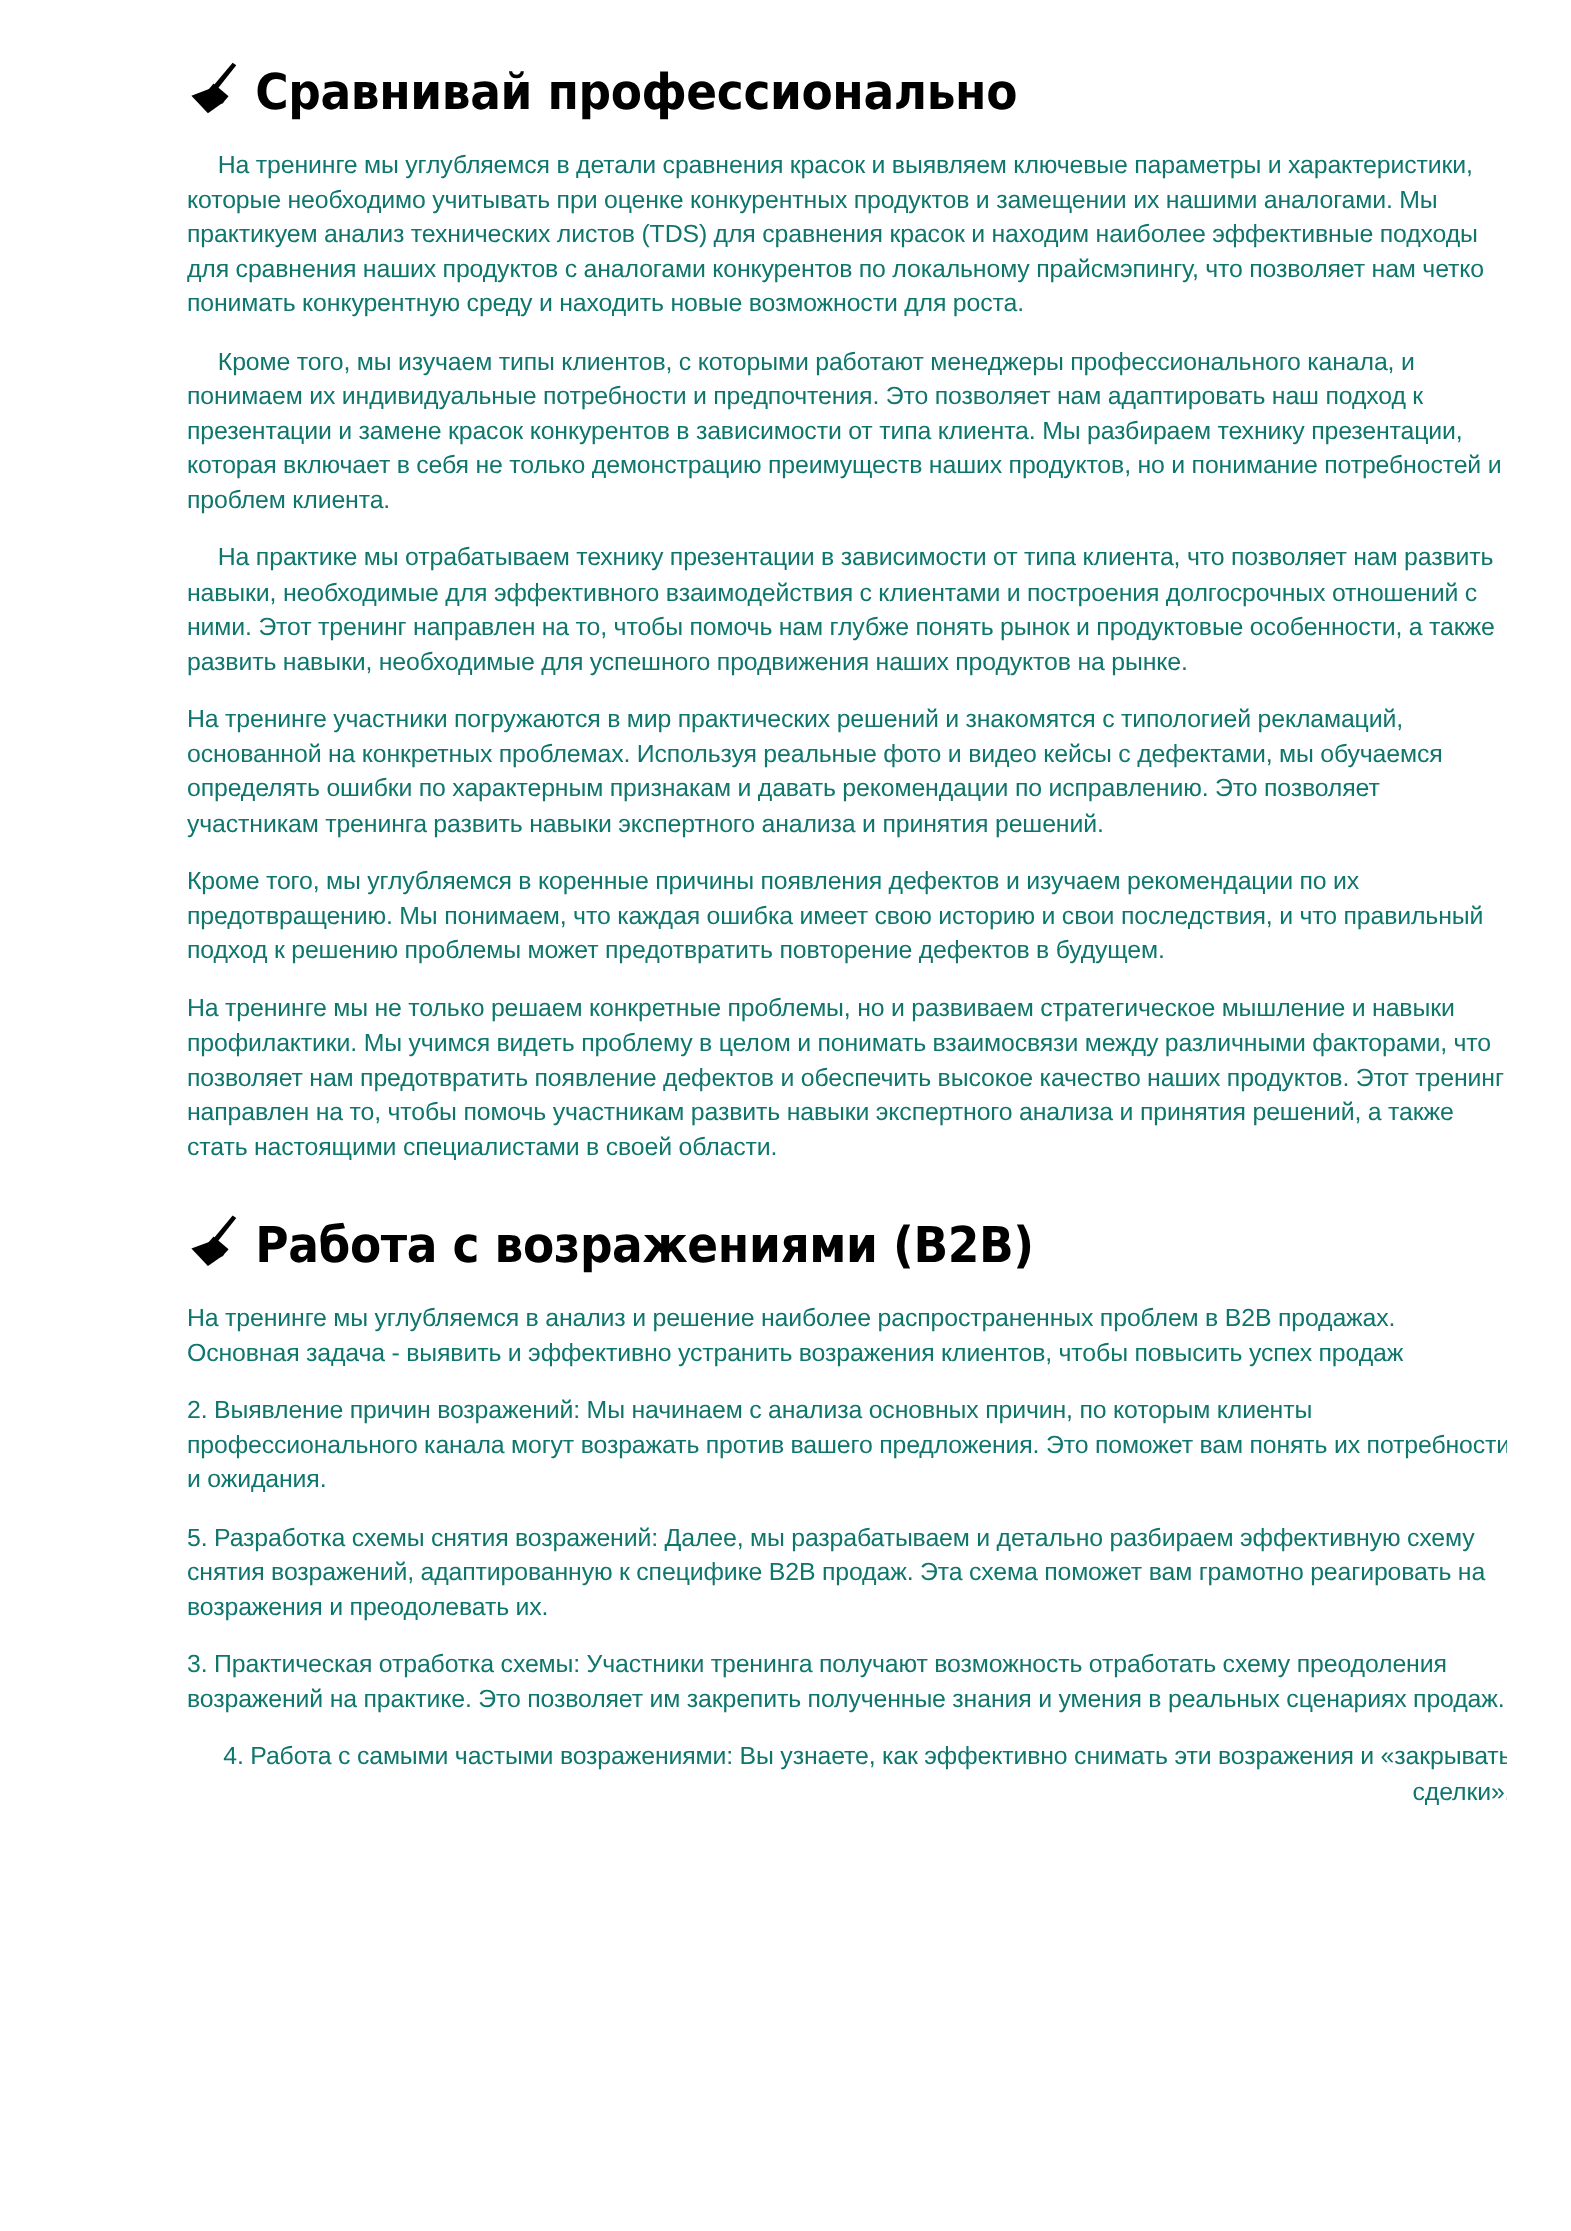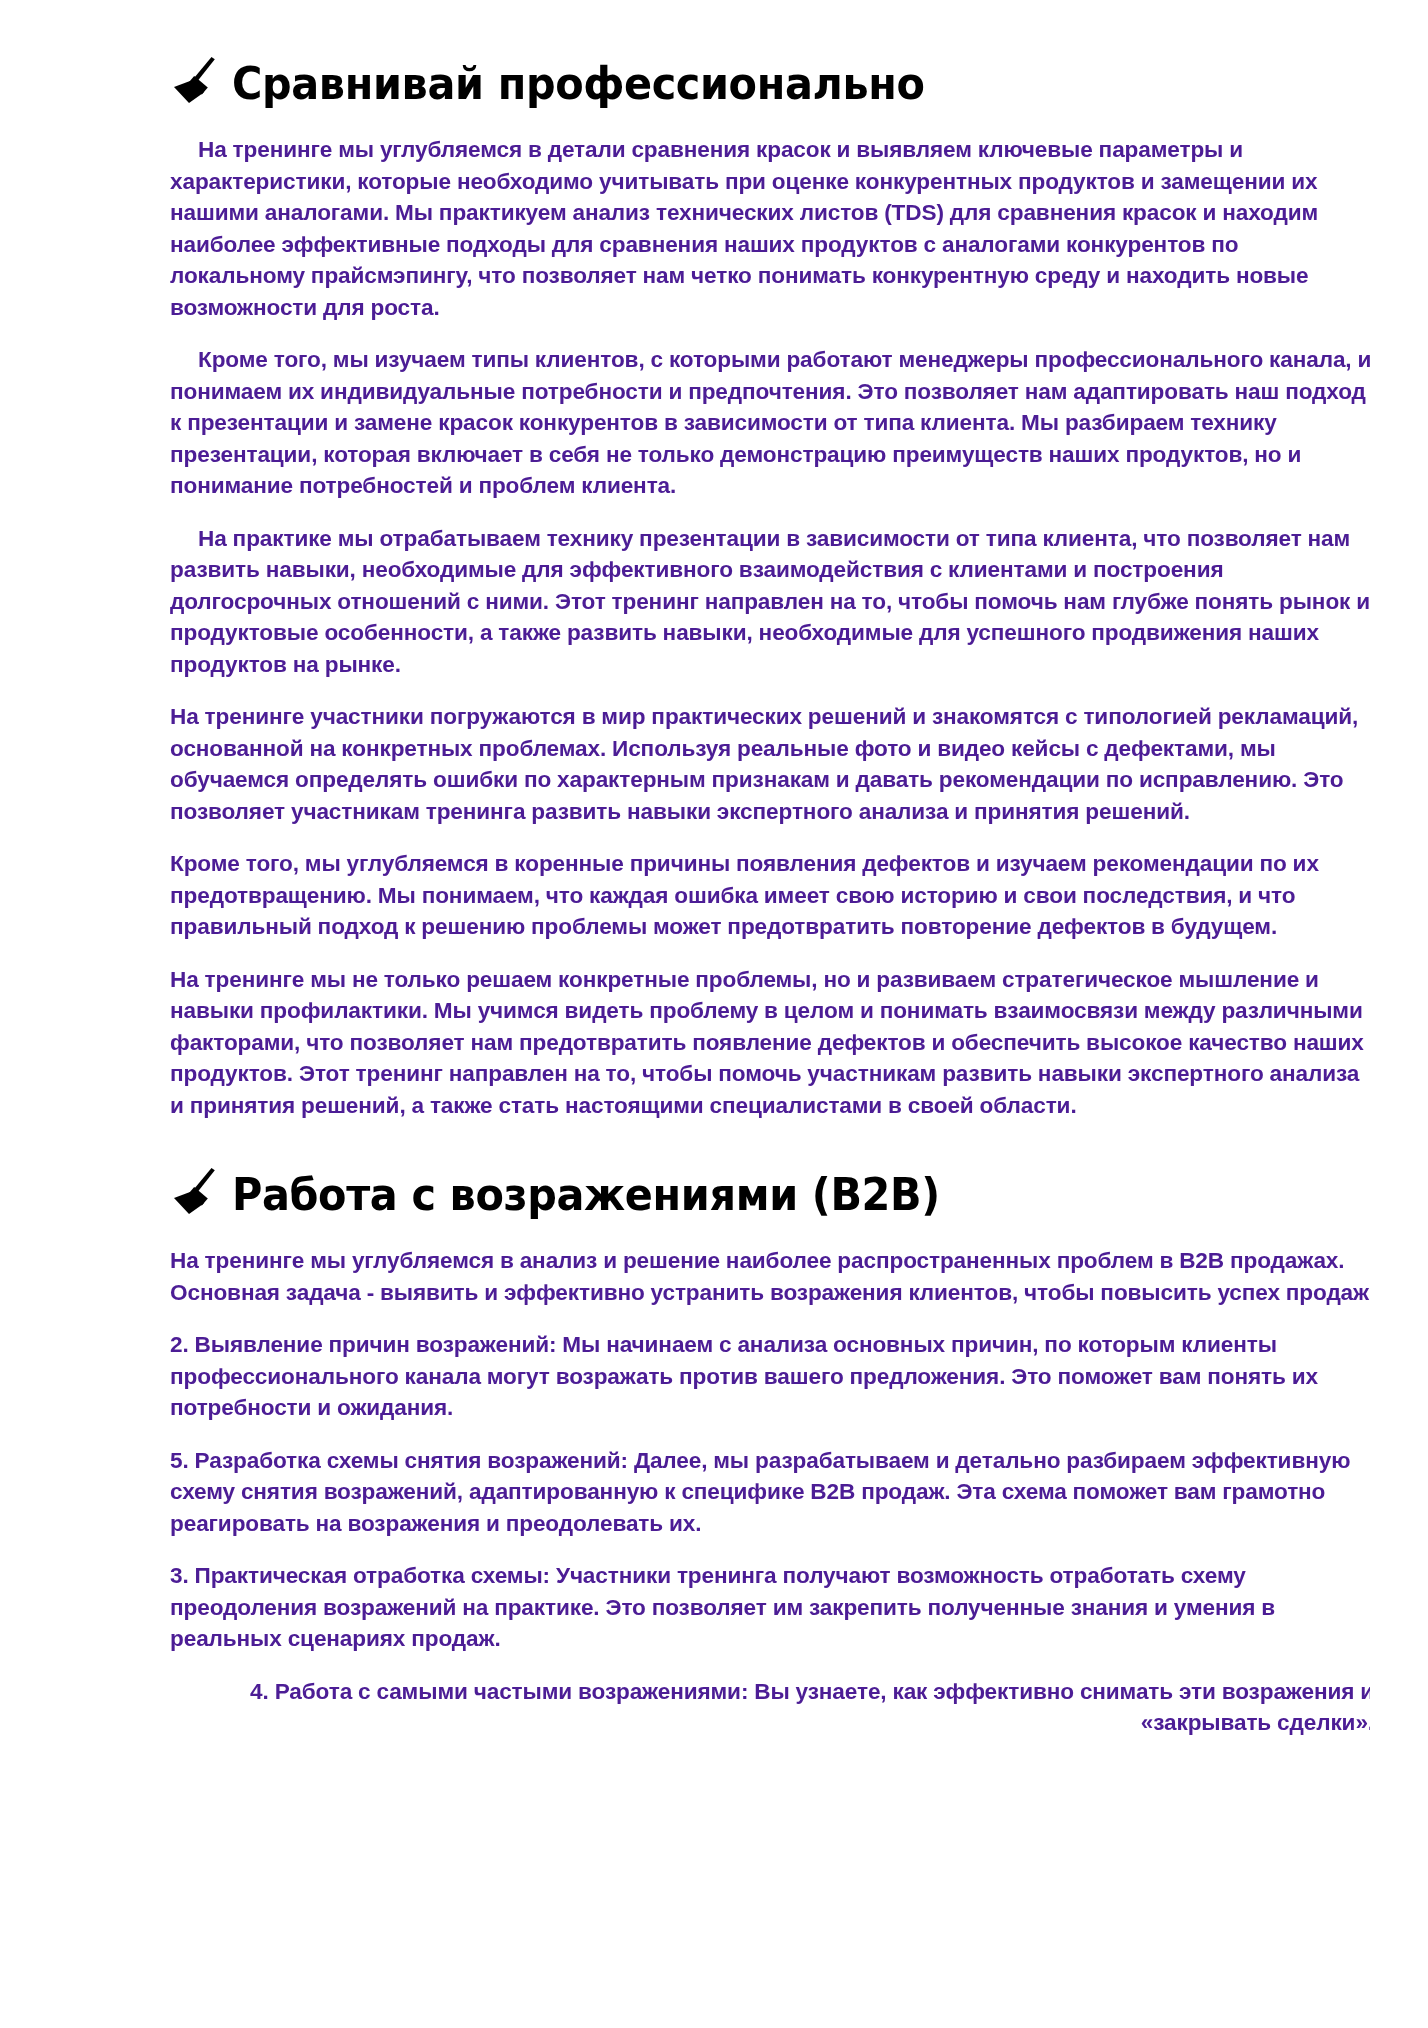--- a/index.html
+++ b/index.html
@@ -65,12 +65,11 @@
   .para {
     font-size: 22.6px;
     line-height: 31.5px;
-    color: #4c1d95;
+    color: #0f766e;
     margin: 0 0 21px 0;
     text-align: left;
     letter-spacing: -0.12px;
     word-spacing: -0.2px;
-    font-weight: bold;
   }
   .para.indent { text-indent: 28px; }
   .para:last-child { margin-bottom: 0; text-align: right; }

